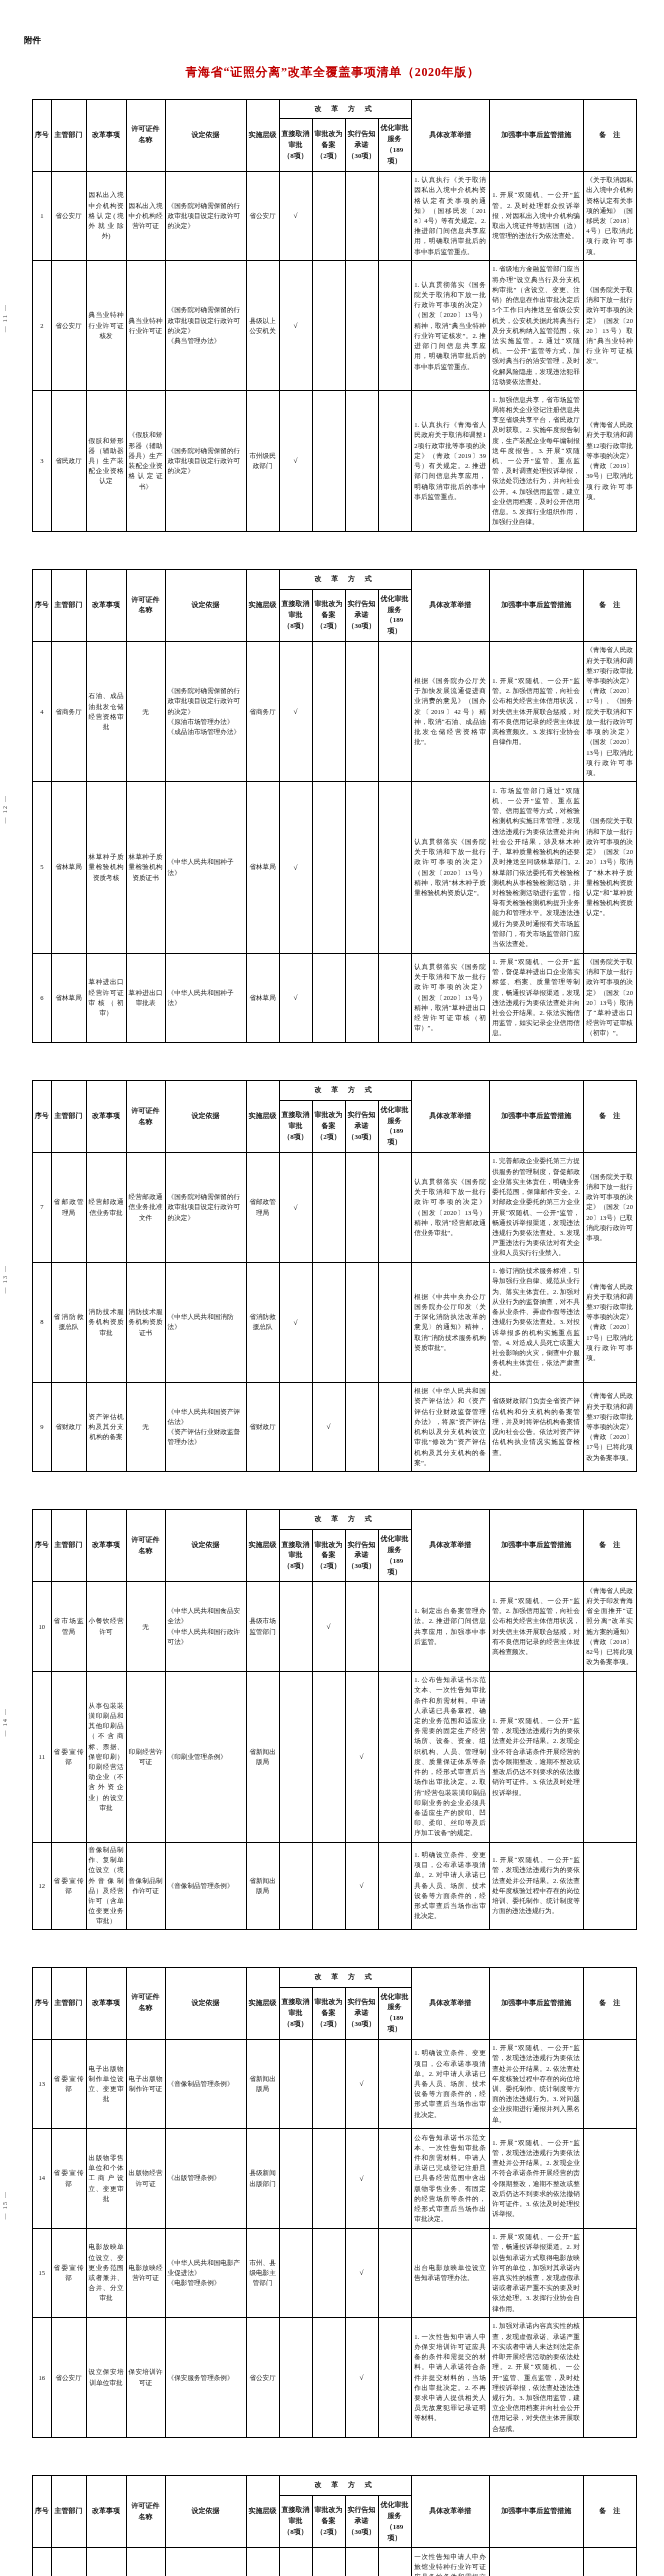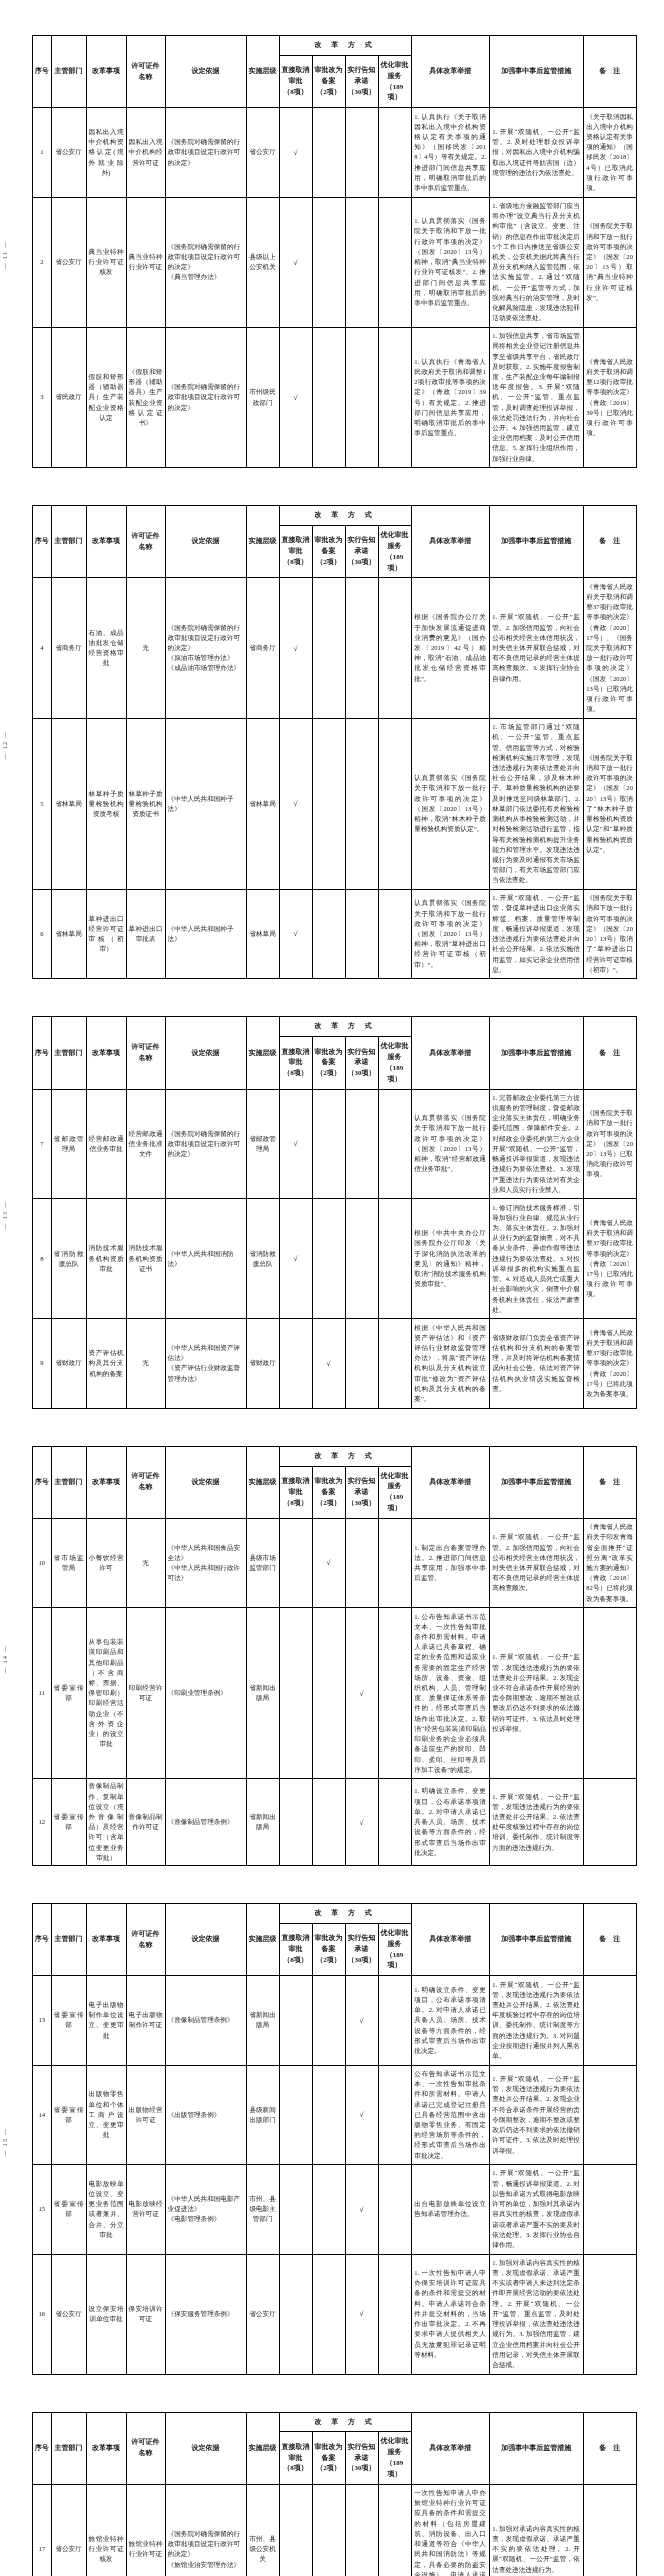--- a/index.html
+++ b/index.html
@@ -23,6 +23,7 @@
 <body>
 
 <div class="doc">
+  <div class="attachment">附件</div>
   <div id="sections">
       <div class="section">
        <span class="page-marker">— 11 —</span>

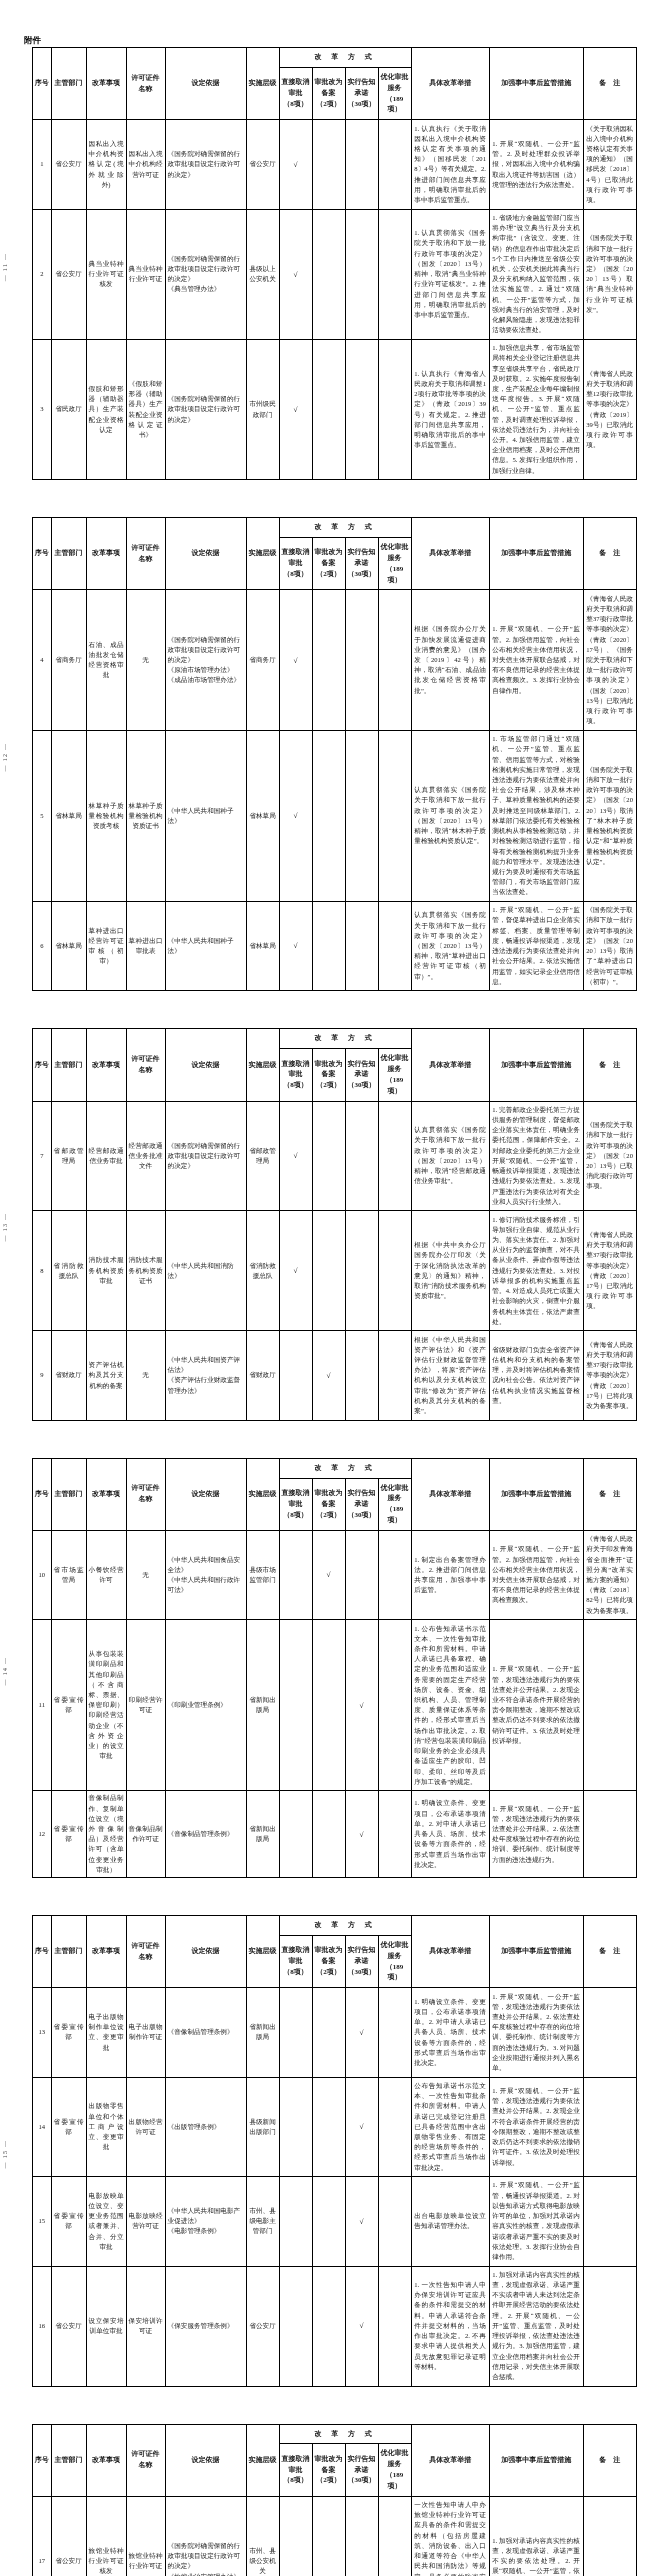--- a/index.html
+++ b/index.html
@@ -24,6 +24,7 @@
 
 <div class="doc">
   <div class="attachment">附件</div>
+  <h1 class="title">青海省“证照分离”改革全覆盖事项清单（2020年版）</h1>
   <div id="sections">
       <div class="section">
        <span class="page-marker">— 11 —</span>

